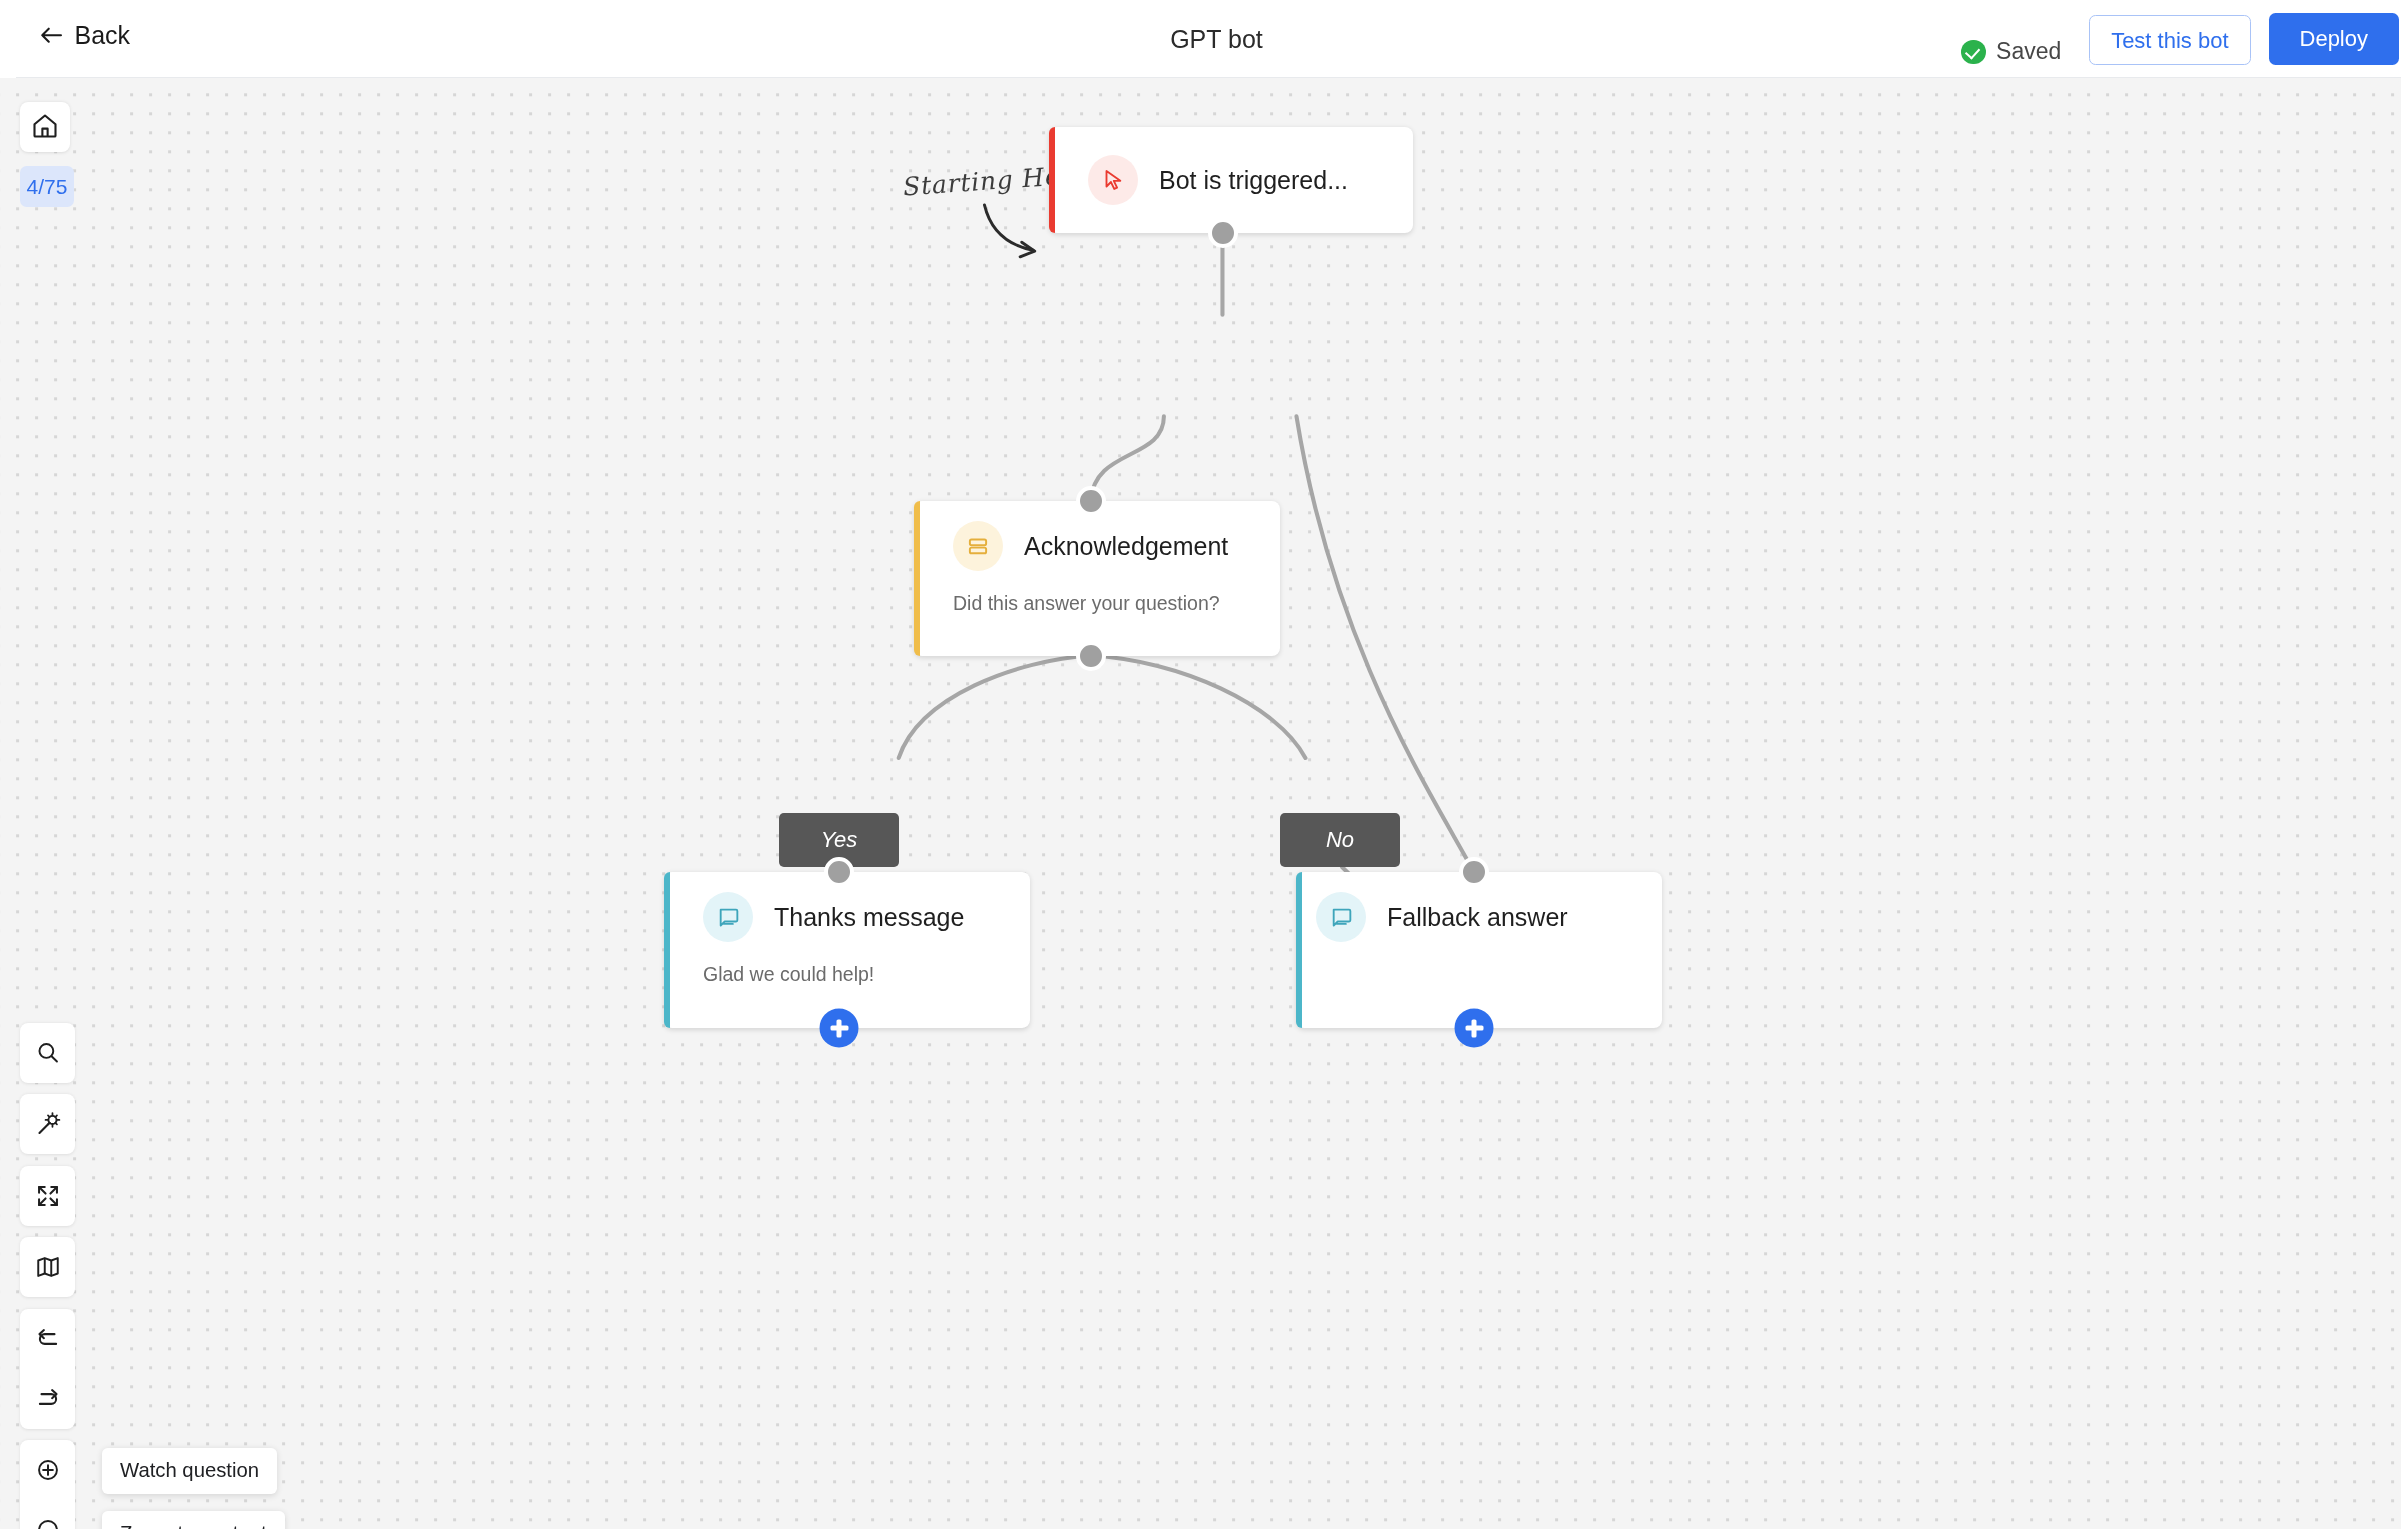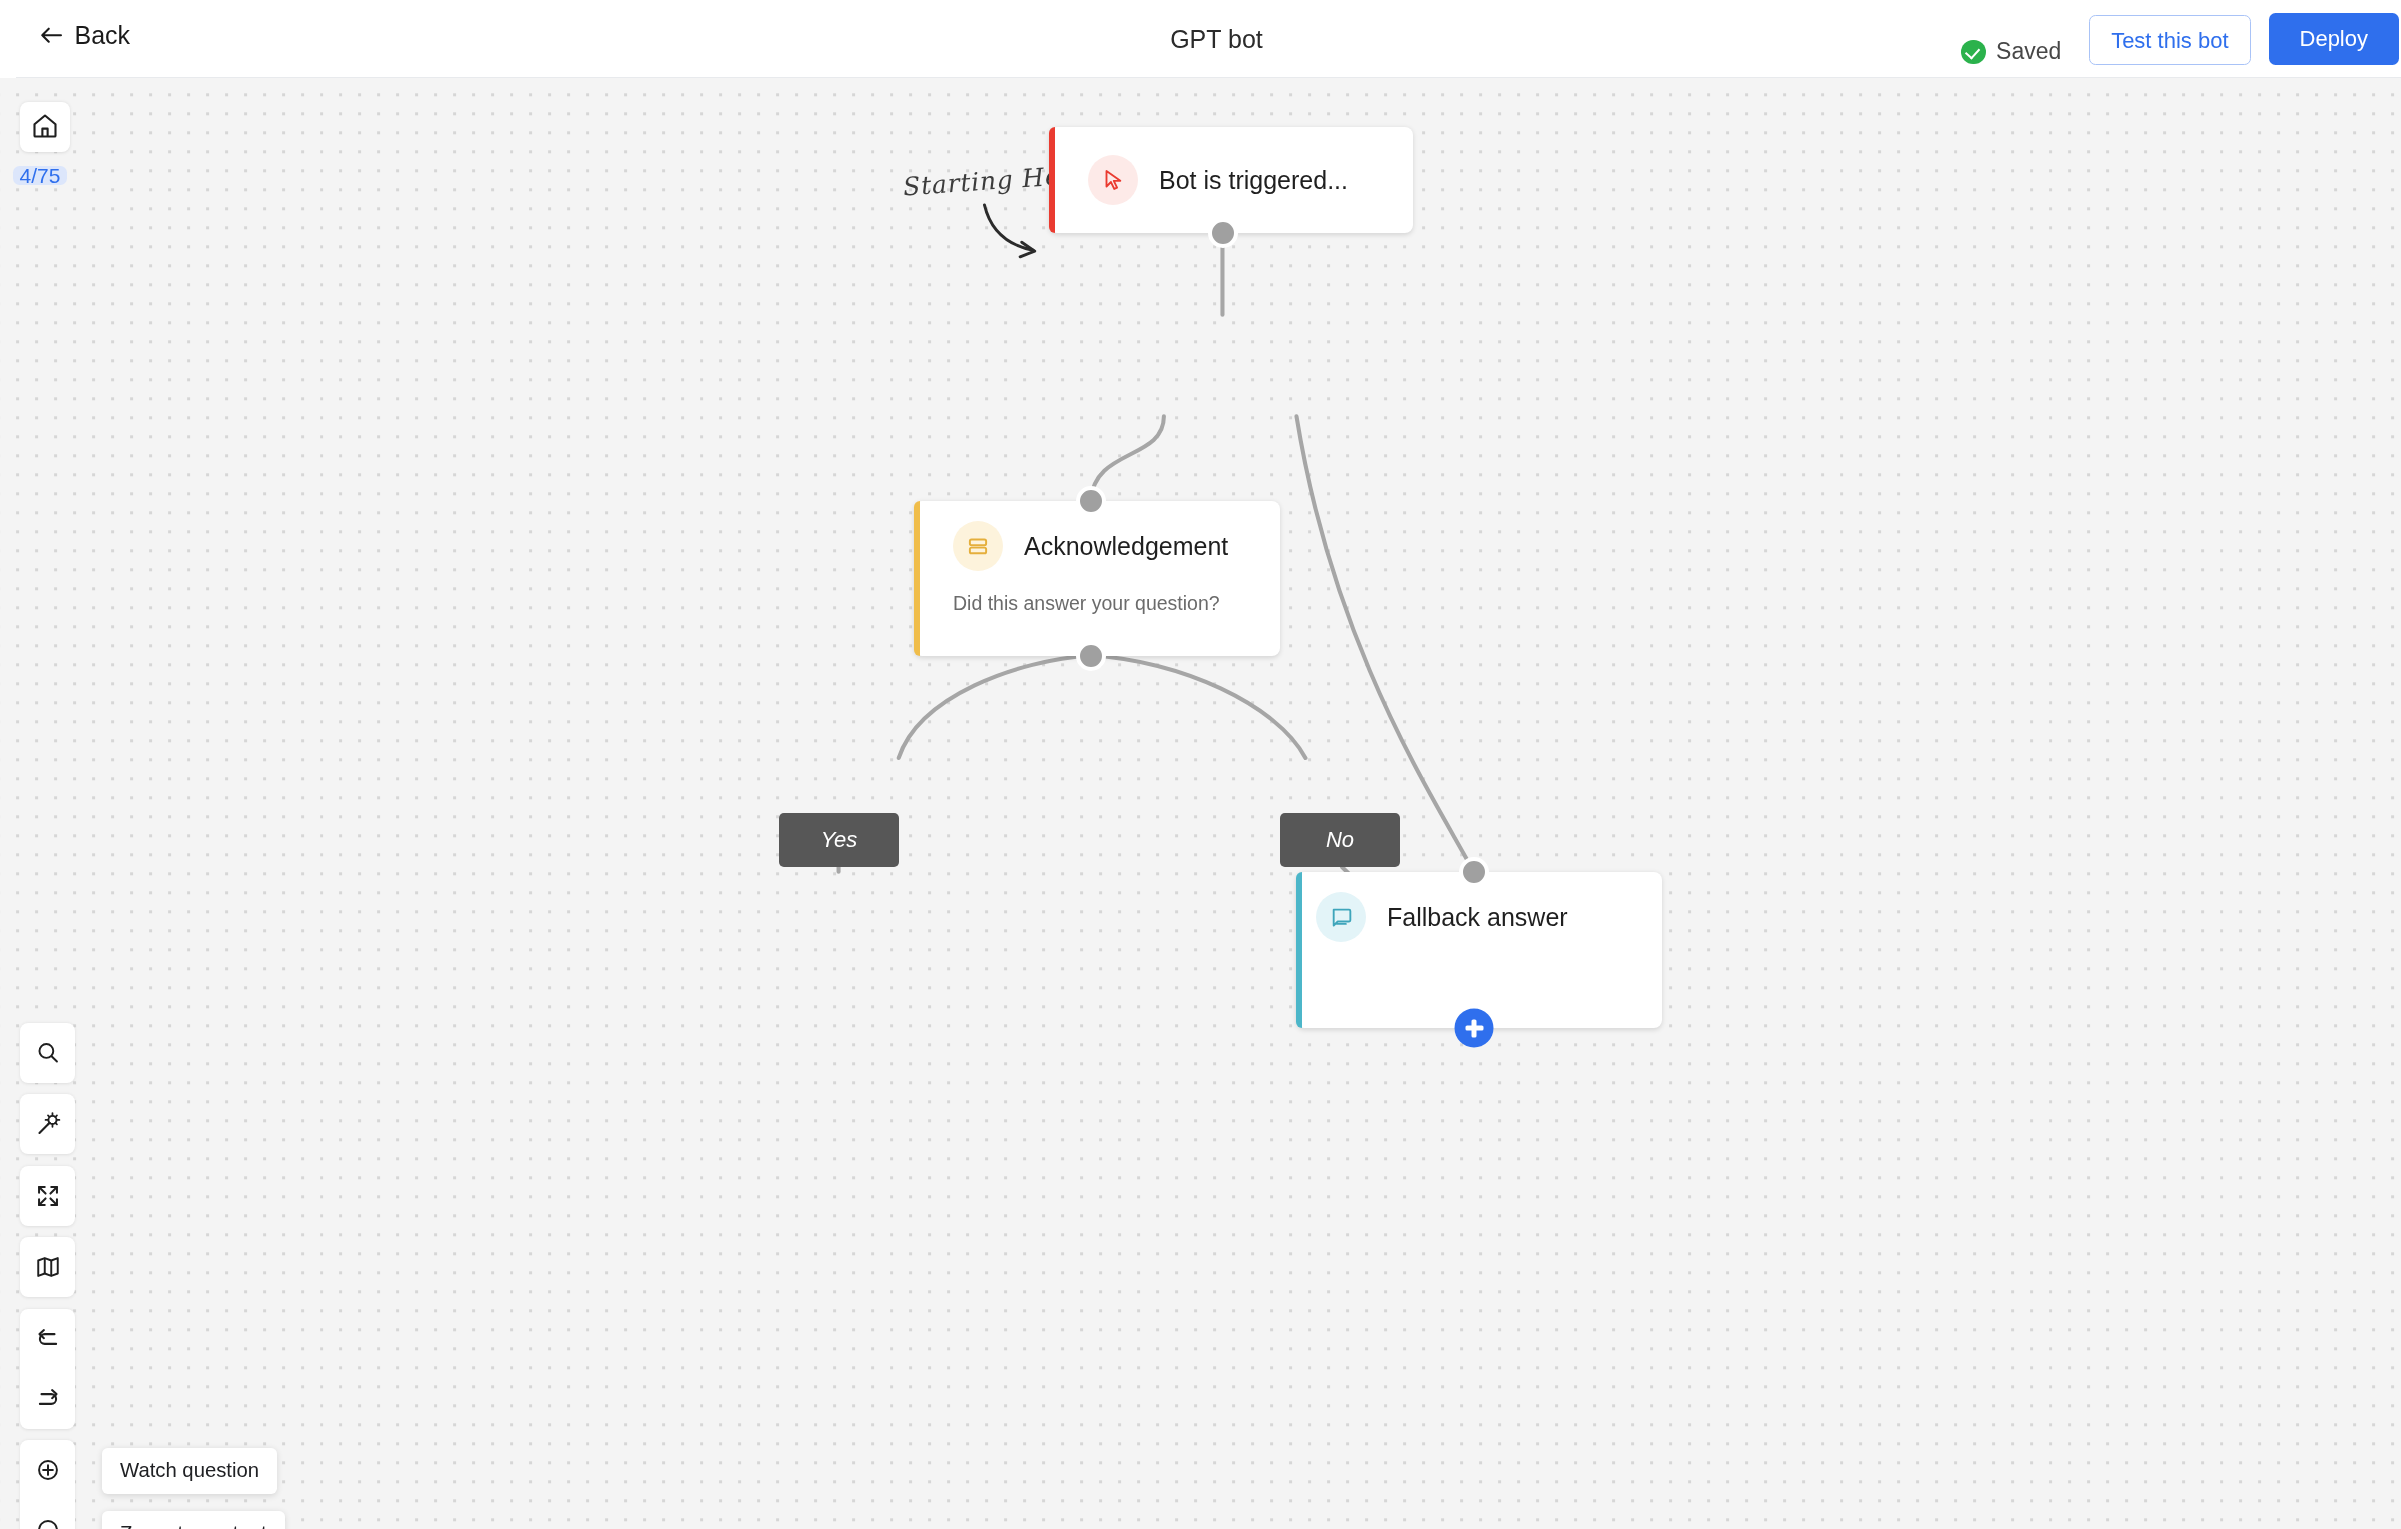--- a/index.html
+++ b/index.html
@@ -153,9 +153,9 @@
   }
   #node-counter {
     position: absolute;
-    left: 13px; top: 88px;
+    left: 20px; top: 88px;
     min-width: 50px;
-    height: 19px;
+    height: 41px;
     background: #dce6fb;
     border-radius: 6.5px;
     color: #2f6fed;

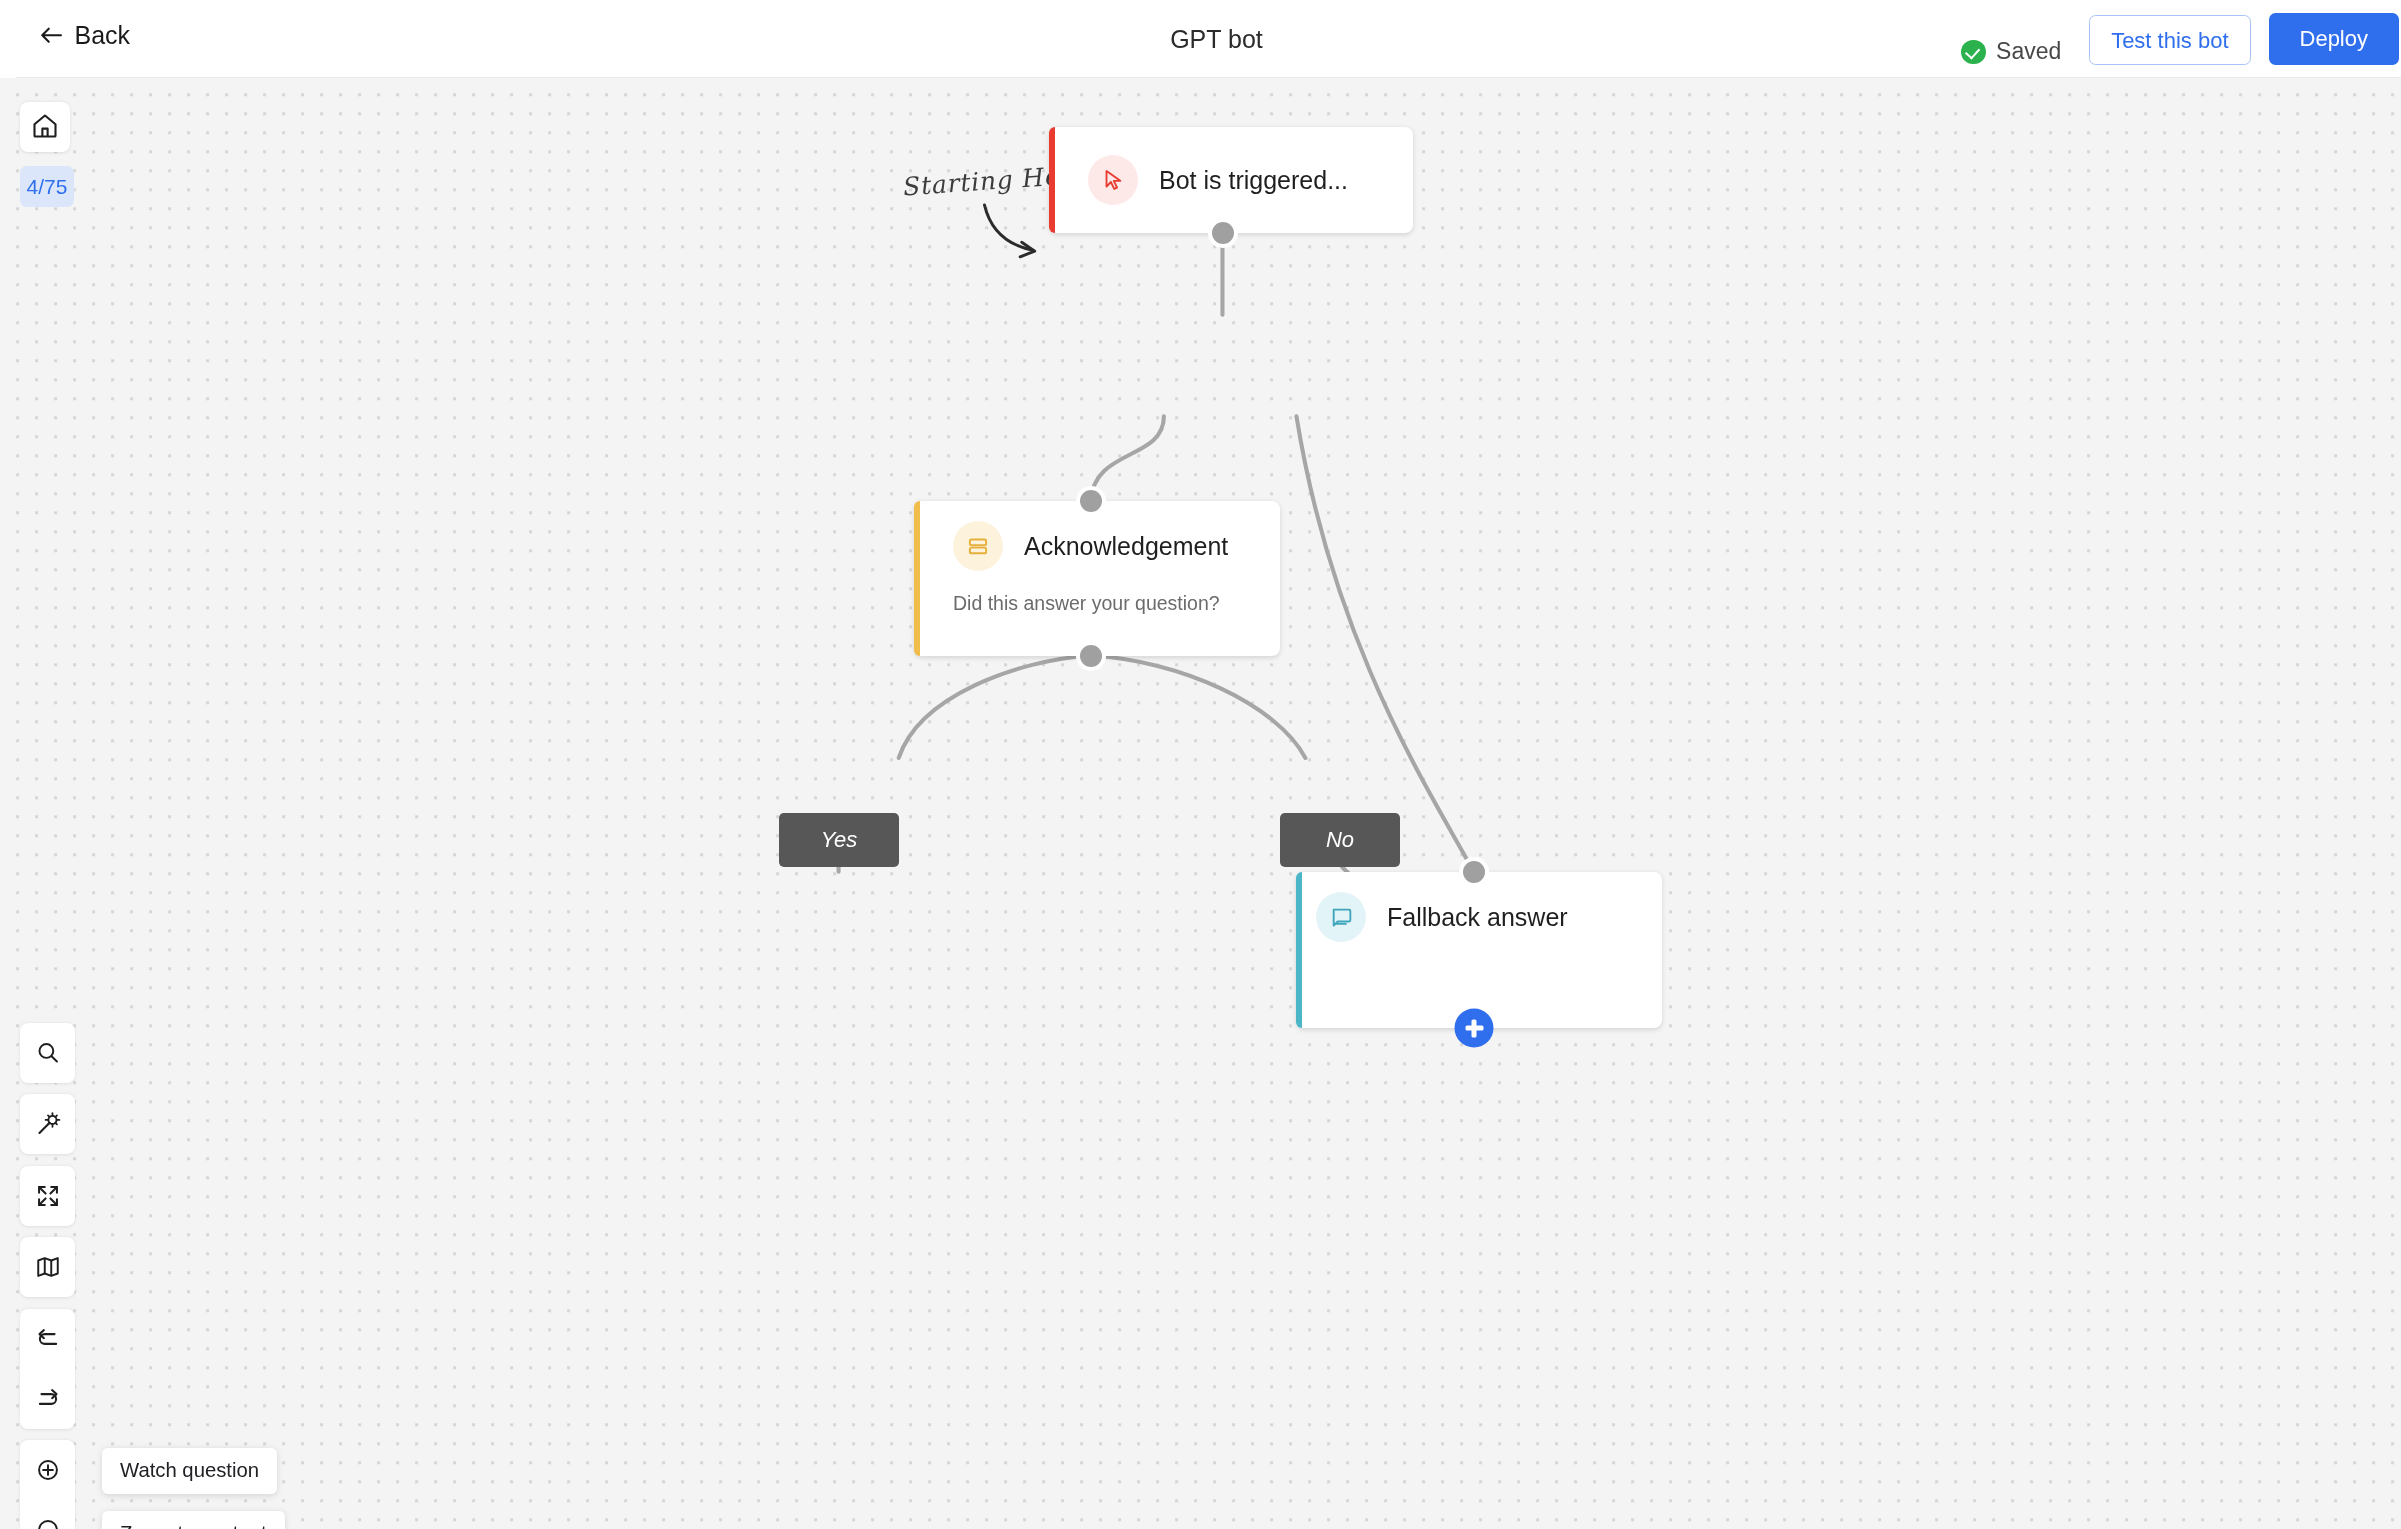--- a/index.html
+++ b/index.html
@@ -418,6 +418,21 @@
       <span>No</span>
     </div>
 
+    <div class="node" style="left:664px; top:794px; width:366px; height:156px;">
+      <div class="accent" style="background:#4cb6c9;"></div>
+      <div class="node-head" style="height:89px;">
+        <div class="node-icon" style="background:#e3f4f8;">
+          <svg viewBox="0 0 32 32" width="26" height="26">
+            <path d="M7 7 H26 A1.5 1.5 0 0 1 27.5 8.5 V20 A1.5 1.5 0 0 1 26 21.5 H12 L7 26.5 Z" fill="none" stroke="#3ea5bb" stroke-width="2.3" stroke-linejoin="round"></path>
+            <path d="M11 24.5 H22" fill="none" stroke="#3ea5bb" stroke-width="2.3" stroke-linecap="round"></path>
+          </svg>
+        </div>
+        <div class="node-title">Thanks message</div>
+      </div>
+      <div class="node-body">Glad we could help!</div>
+      <div class="port" style="left:175px; top:0px;"></div>
+      <div class="plus-btn" style="left:175px; top:156px;"></div>
+    </div>
 
     <div class="node" style="left:1296px; top:794px; width:366px; height:156px;">
       <div class="accent" style="background:#4cb6c9;"></div>

